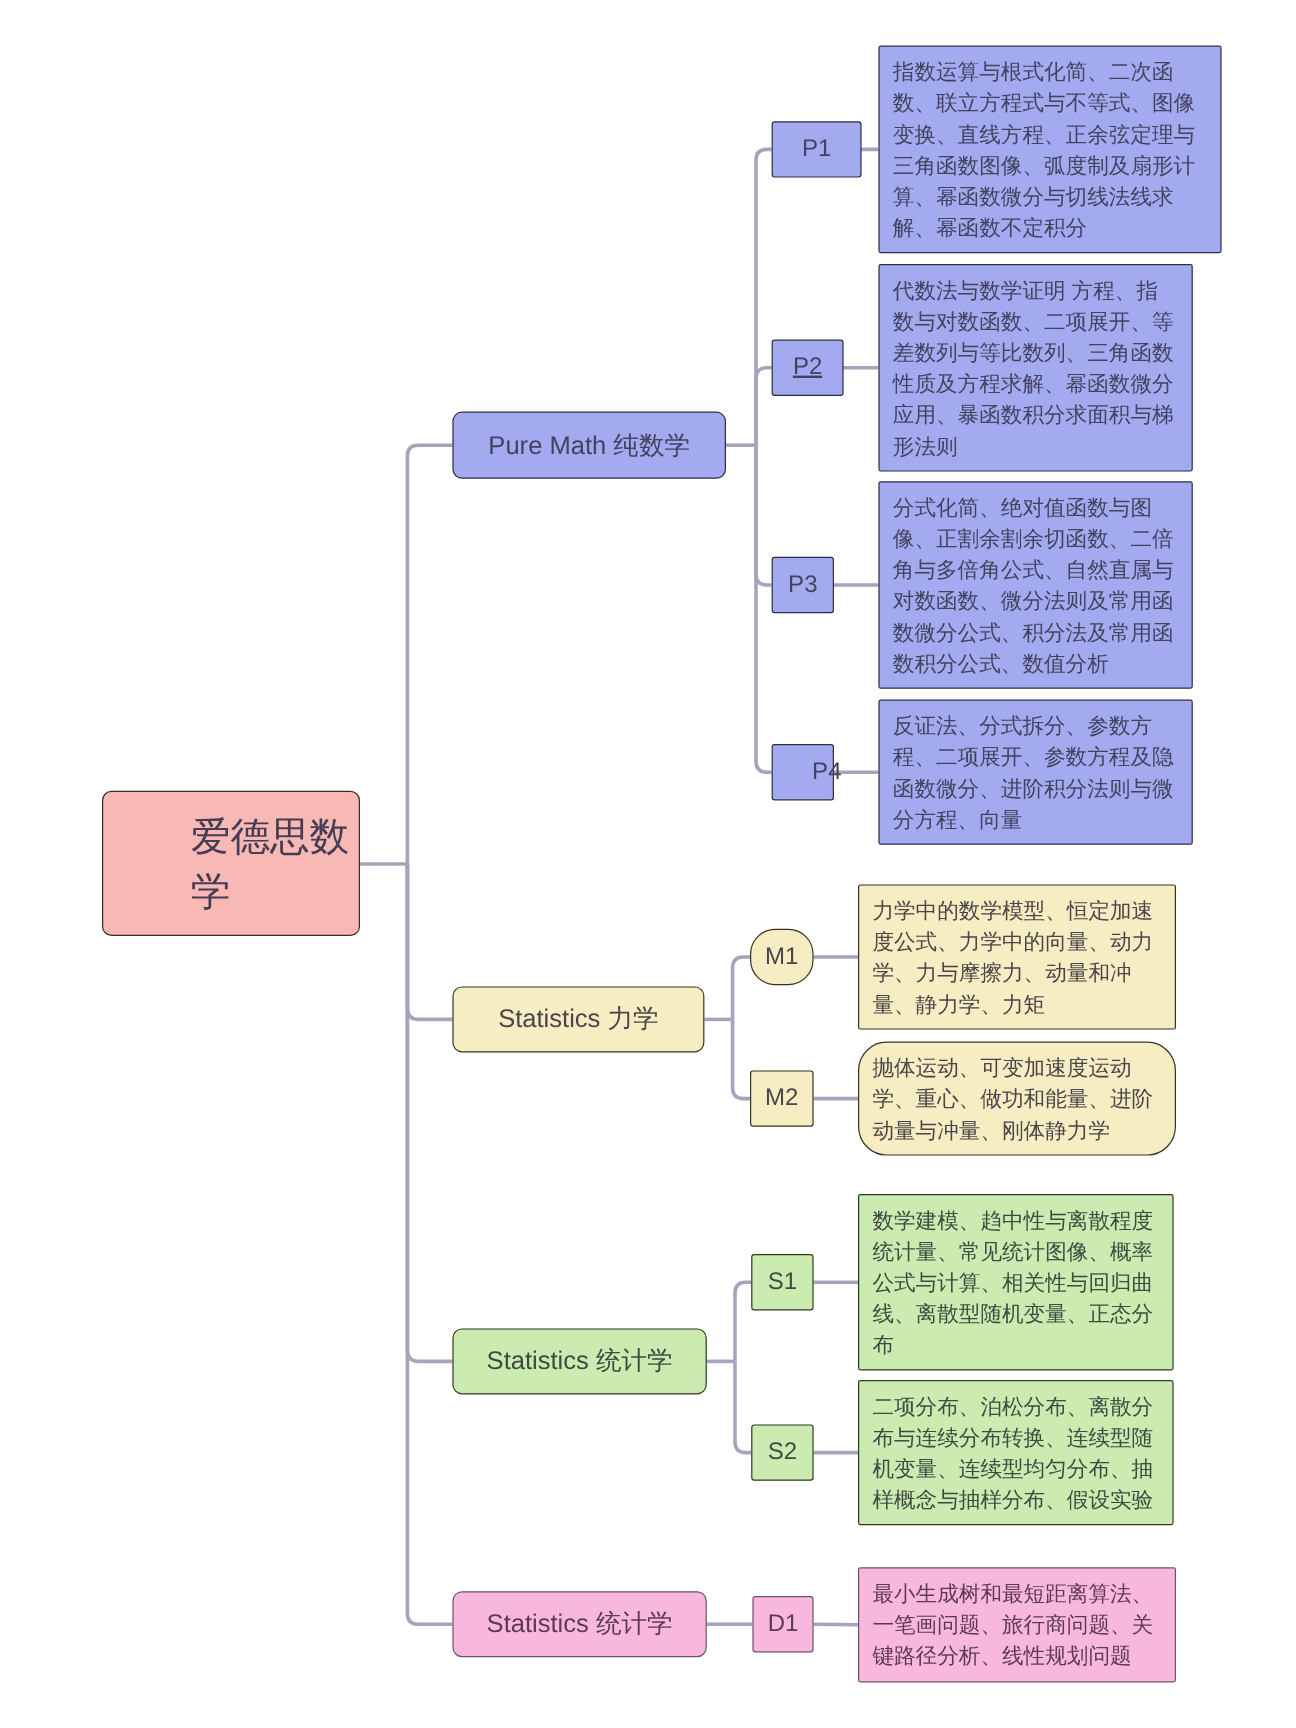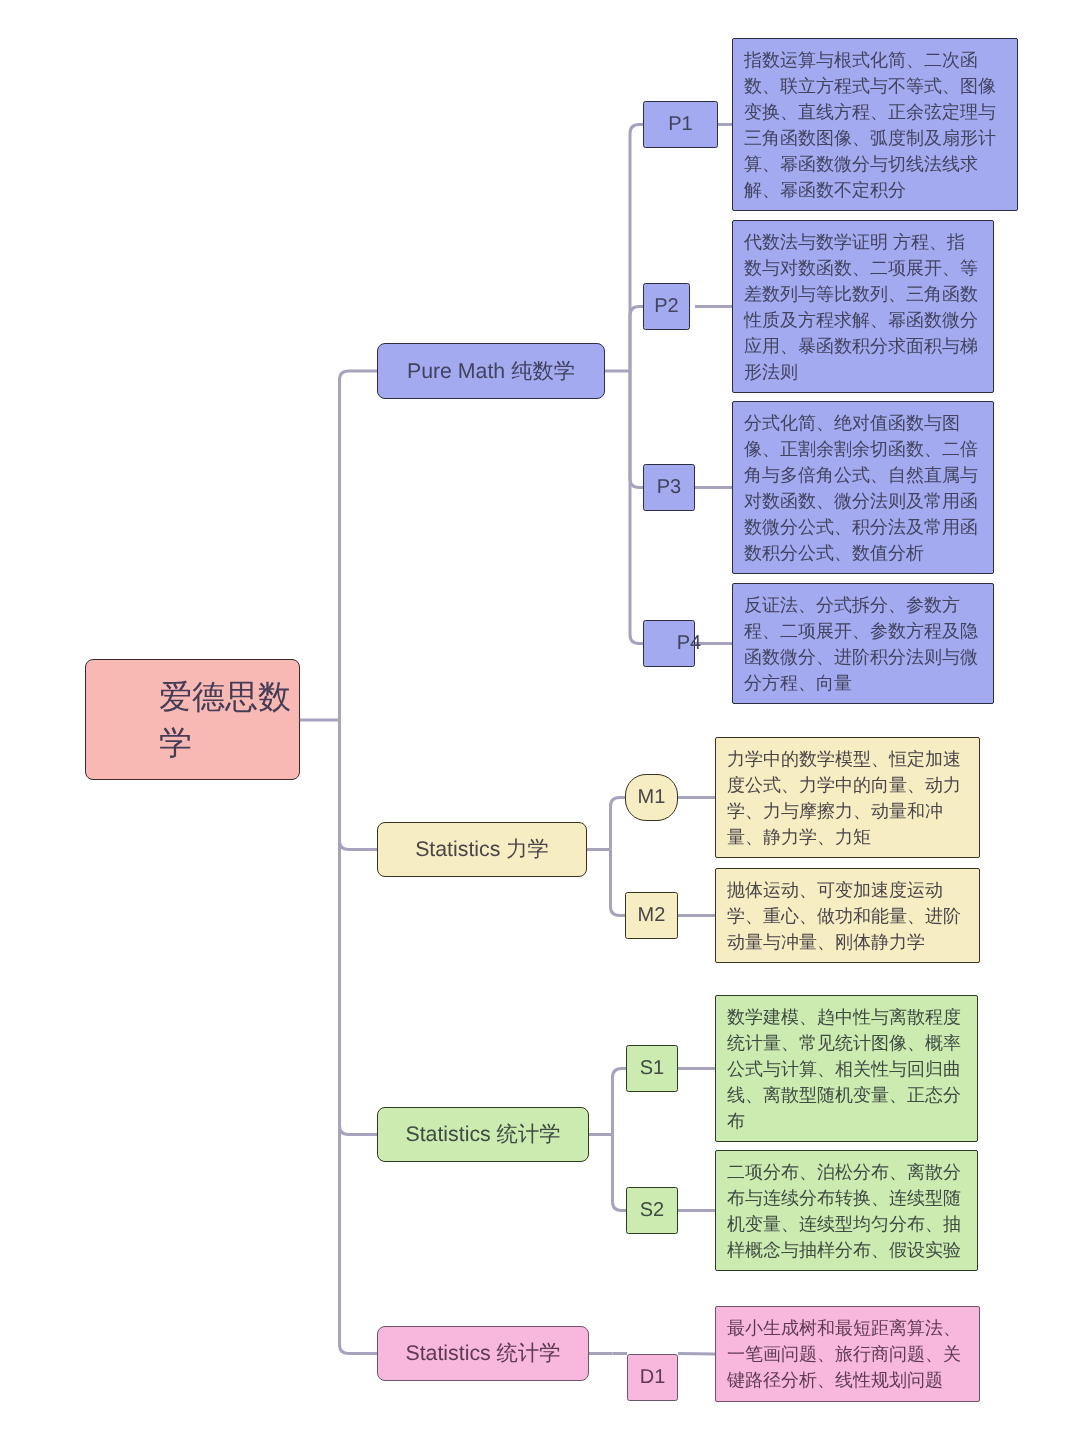--- a/index.html
+++ b/index.html
@@ -70,7 +70,7 @@
       <span>P1</span>
     </div>
 <div class="node leaf sk-pure" style="left:732px;top:38px;width:286px;height:173px;">指数运算与根式化简、二次函数、联立方程式与不等式、图像变换、直线方程、正余弦定理与三角函数图像、弧度制及扇形计算、幂函数微分与切线法线求解、幂函数不定积分</div>
-<div class="node code sk-pure" style="left:643px;top:283px;width:47px;height:47px;">
+<div class="node code sk-pure" style="left:643px;top:283px;width:60px;height:47px;text-decoration:underline;">
       <span>P2</span>
     </div>
 <div class="node leaf sk-pure" style="left:732px;top:220px;width:262px;height:173px;">代数法与数学证明 方程、指数与对数函数、二项展开、等差数列与等比数列、三角函数性质及方程求解、幂函数微分应用、暴函数积分求面积与梯形法则</div>

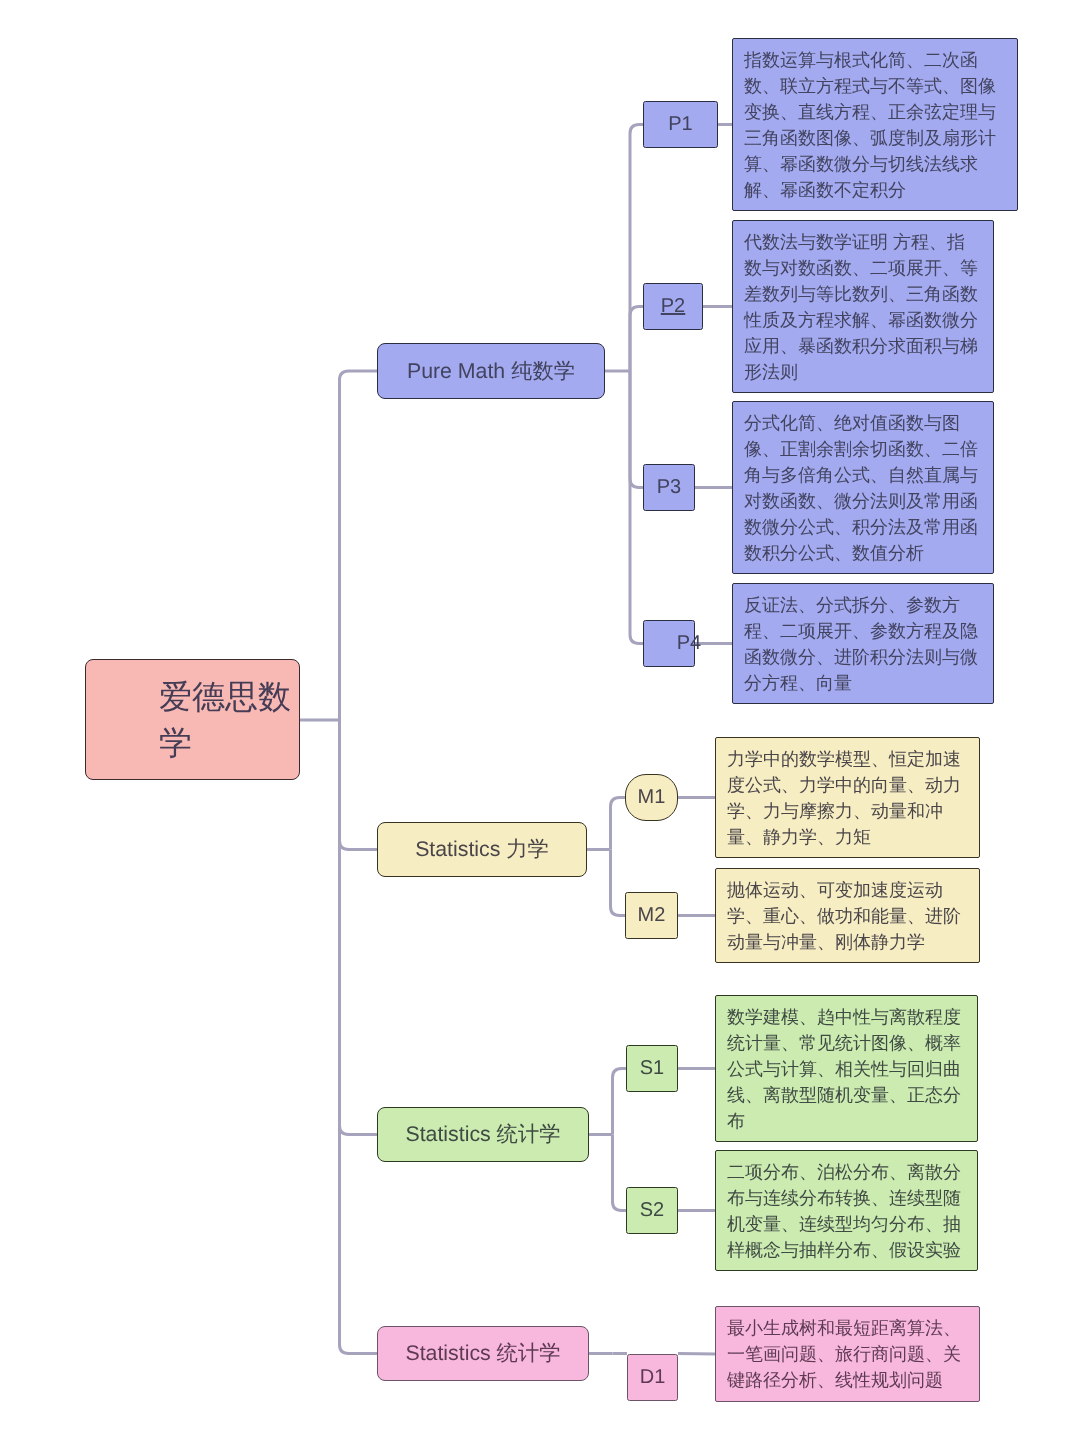--- a/index.html
+++ b/index.html
@@ -92,7 +92,7 @@
 <div class="node code sk-mech" style="left:625px;top:892px;width:53px;height:47px;">
       <span>M2</span>
     </div>
-<div class="node leaf sk-mech" style="left:715px;top:868px;width:265px;height:95px;">抛体运动、可变加速度运动学、重心、做功和能量、进阶动量与冲量、刚体静力学</div>
+<div class="node leaf sk-mech" style="left:715px;top:868px;width:265px;height:95px;border-radius:24px;">抛体运动、可变加速度运动学、重心、做功和能量、进阶动量与冲量、刚体静力学</div>
 <div class="node lvl2 sk-stat" style="left:377px;top:1107px;width:212px;height:55px;">
       <span>Statistics 统计学</span>
     </div>

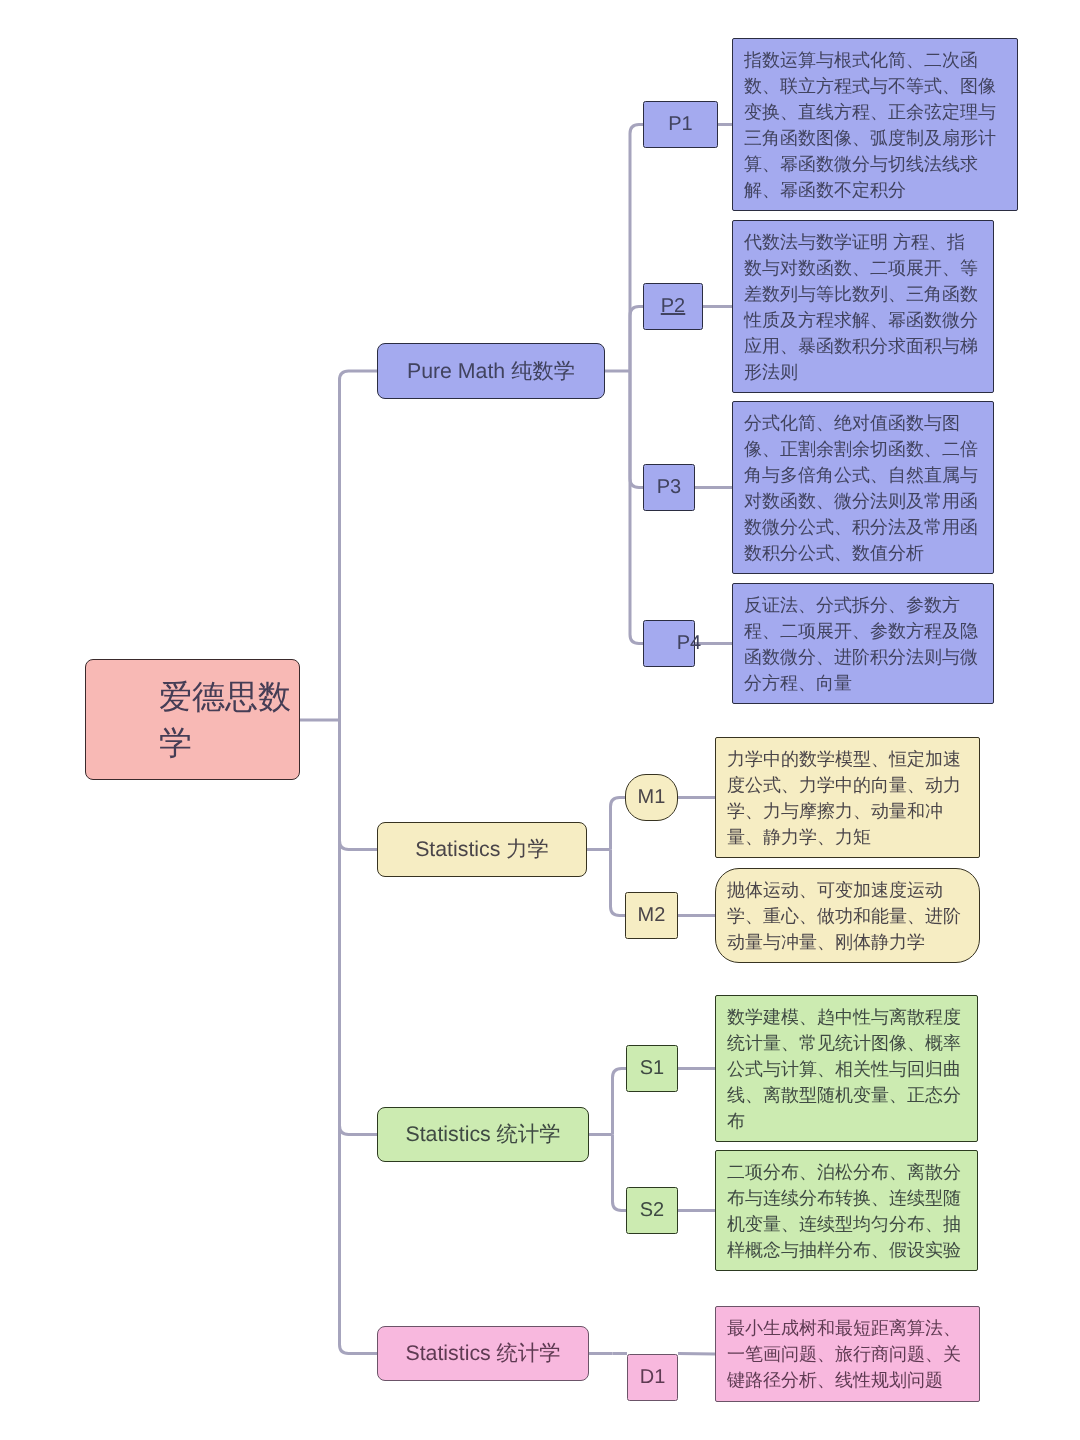--- a/index.html
+++ b/index.html
@@ -107,7 +107,7 @@
 <div class="node lvl2 sk-dec" style="left:377px;top:1326px;width:212px;height:55px;">
       <span>Statistics 统计学</span>
     </div>
-<div class="node code sk-dec" style="left:627px;top:1330px;width:51px;height:47px;margin-top:24px;">
+<div class="node code sk-dec" style="left:627px;top:1330px;width:51px;height:47px;">
       <span>D1</span>
     </div>
 <div class="node leaf sk-dec" style="left:715px;top:1306px;width:265px;height:96px;">最小生成树和最短距离算法、一笔画问题、旅行商问题、关键路径分析、线性规划问题</div>

